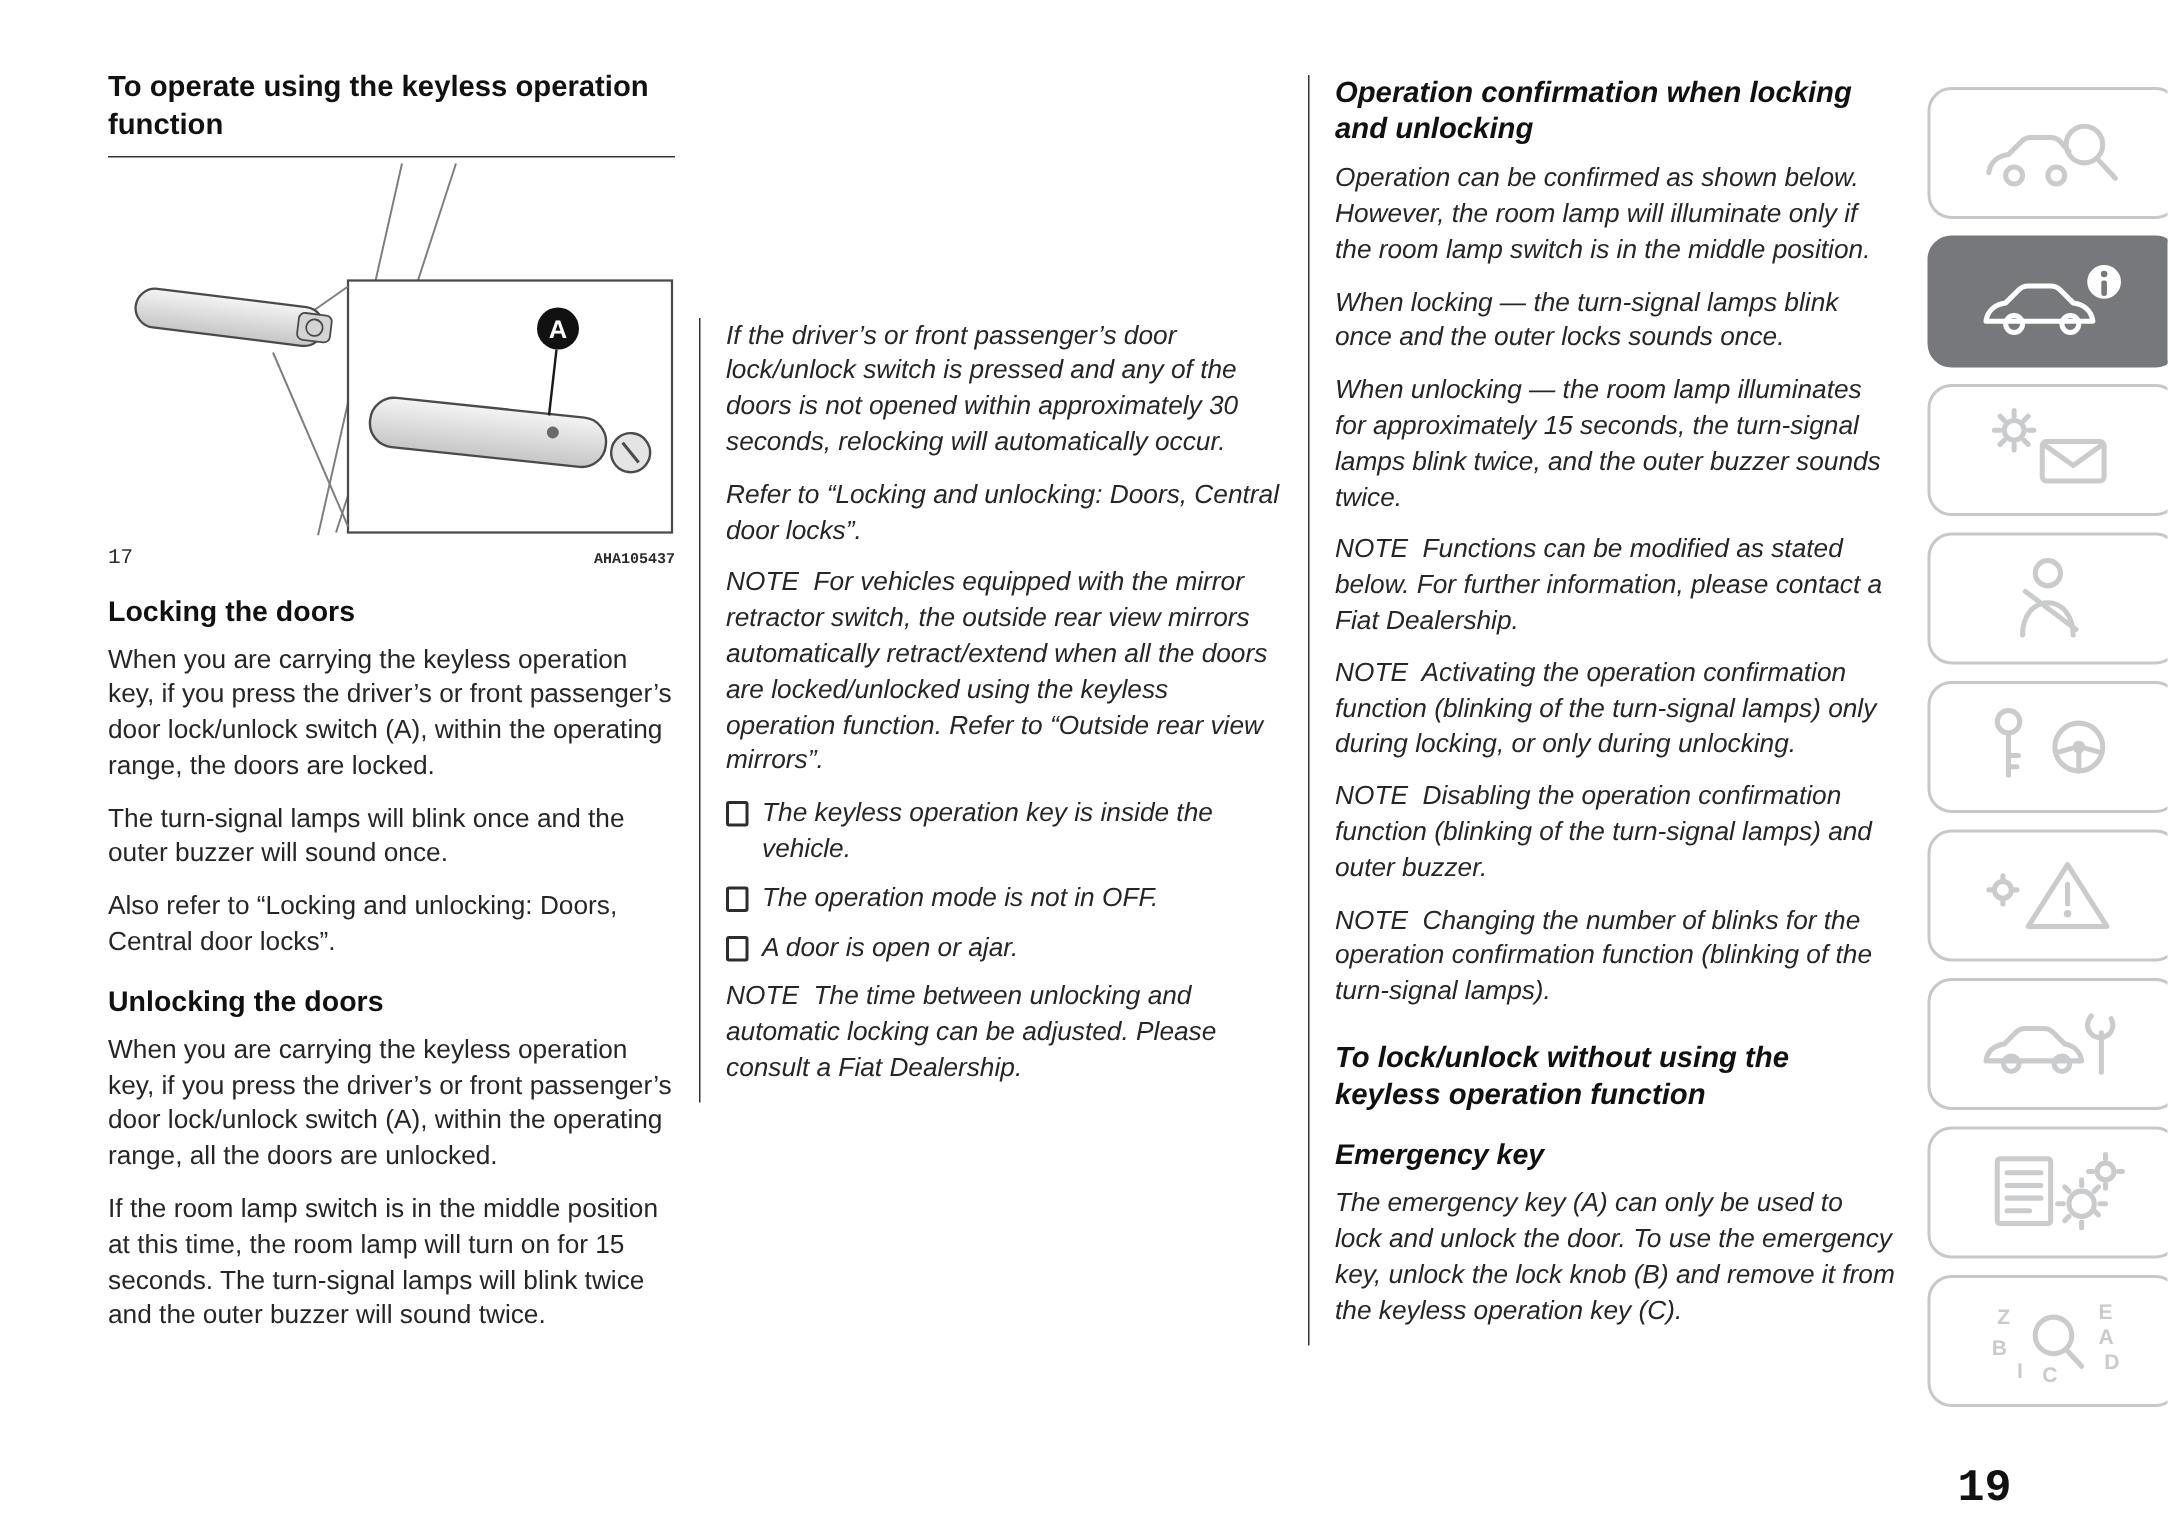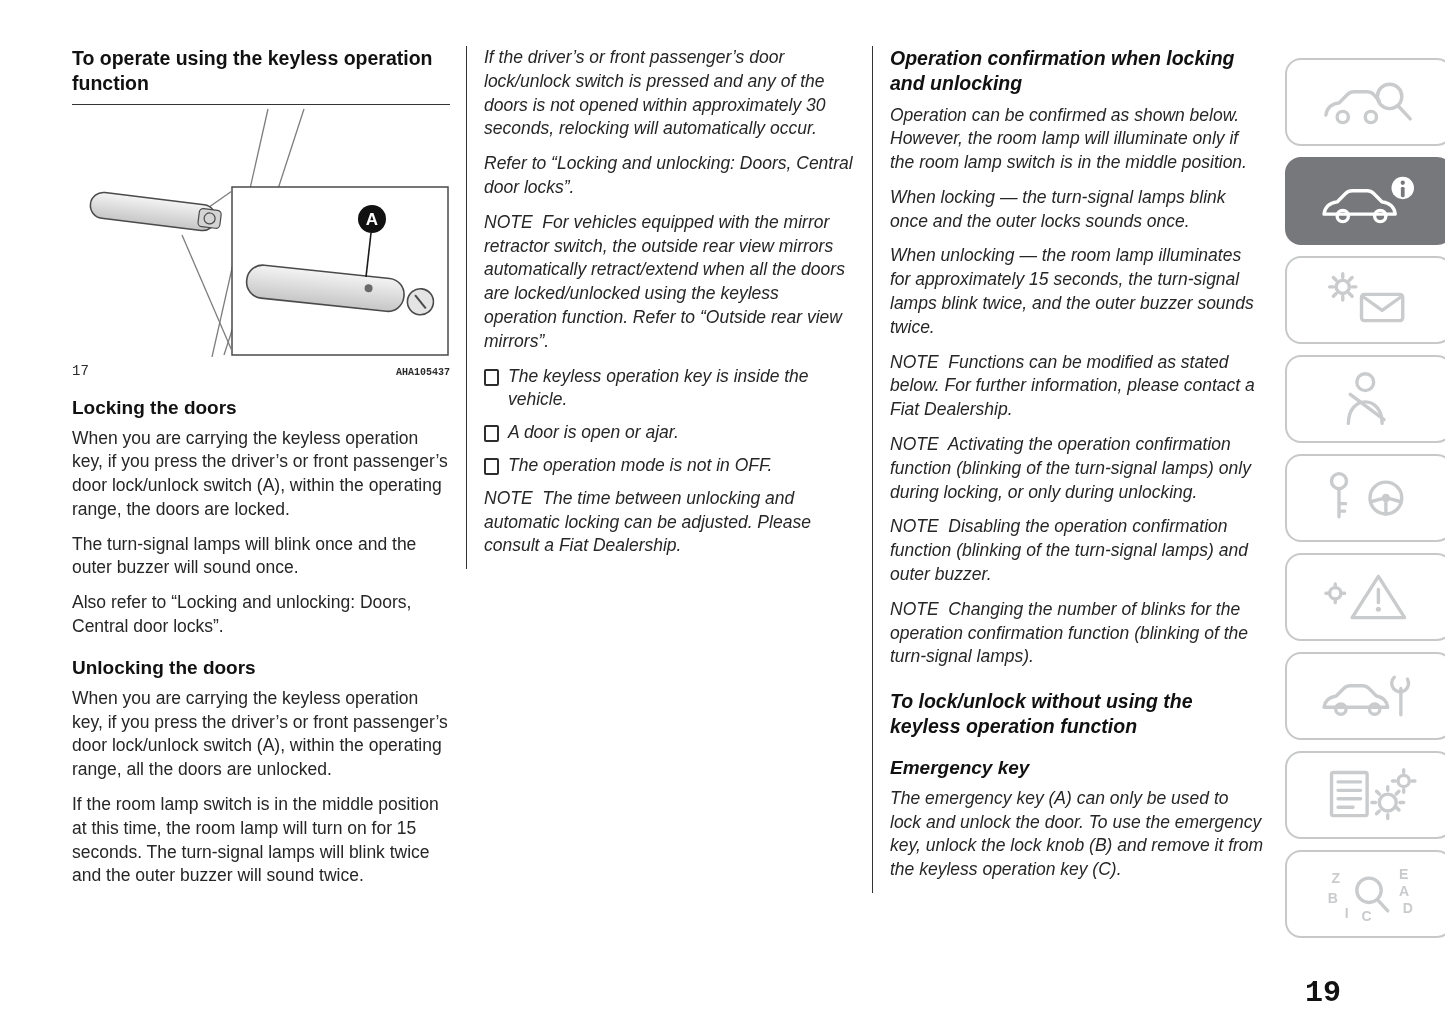--- a/index.html
+++ b/index.html
@@ -15,7 +15,7 @@
     position: absolute;
     top: 46px; left: 72px;
     display: flex;
-    align-items: flex-start;
+    align-items: center;
   }
   .col { width: 378px; }
   .col-2, .col-3 {

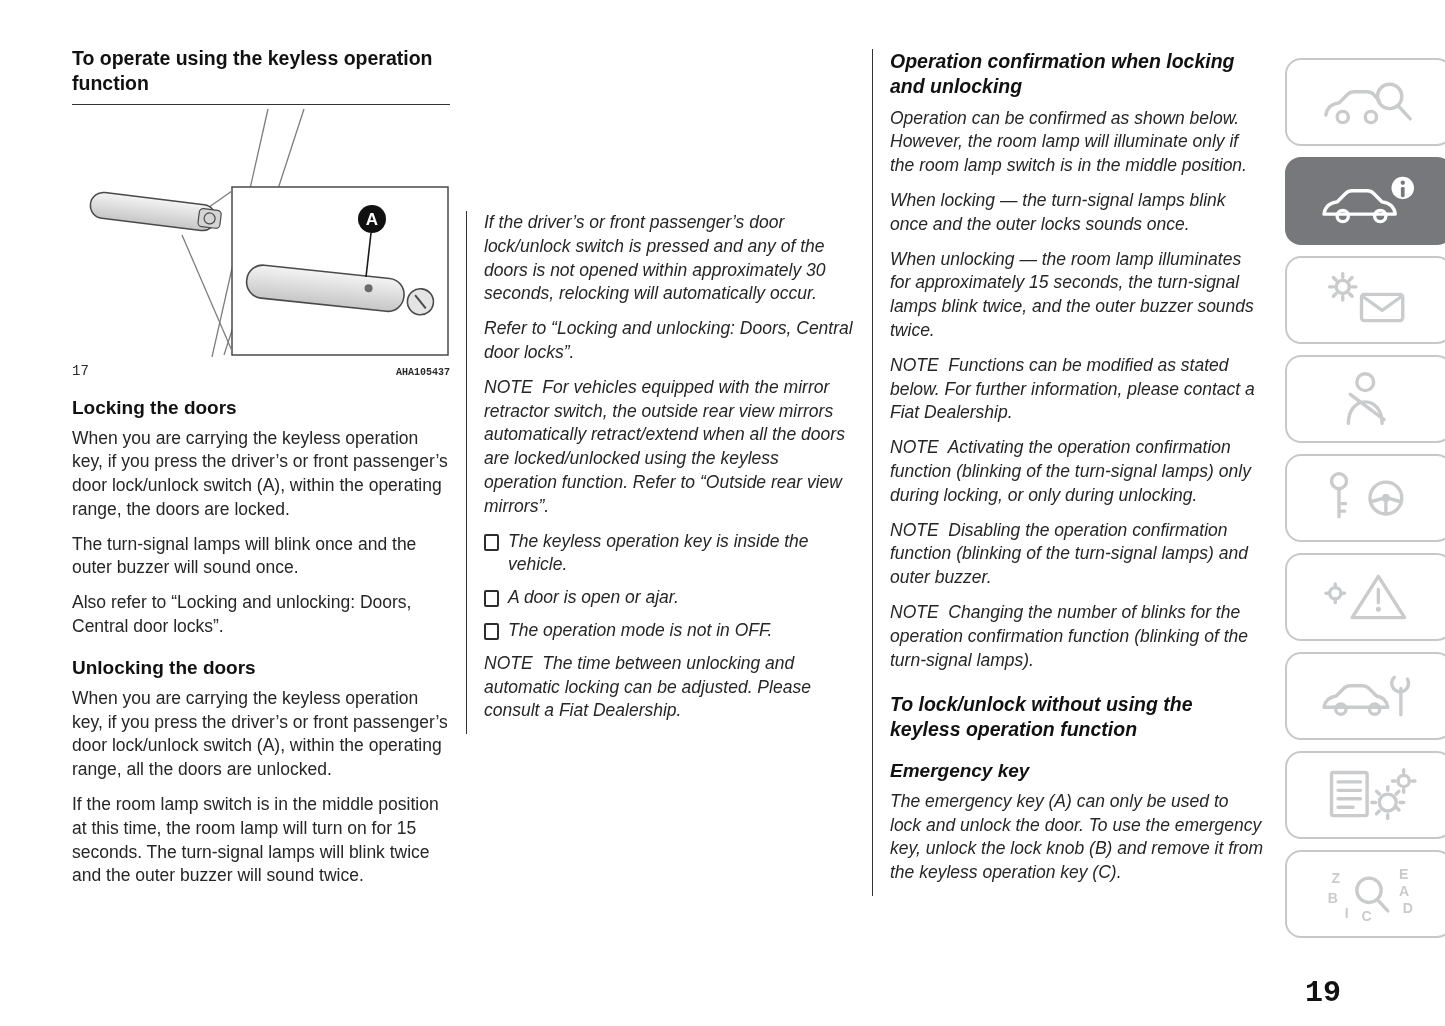--- a/index.html
+++ b/index.html
@@ -183,11 +183,11 @@
     </div>
     <div class="bullet-item">
       <span class="bullet"></span>
-      <span>A door is open or ajar.</span>
+      <span>The operation mode is not in OFF.</span>
     </div>
     <div class="bullet-item">
       <span class="bullet"></span>
-      <span>The operation mode is not in OFF.</span>
+      <span>A door is open or ajar.</span>
     </div>
 
     <p>NOTE&nbsp; The time between unlocking and automatic locking can be adjusted. Please consult a Fiat Dealership.</p>

